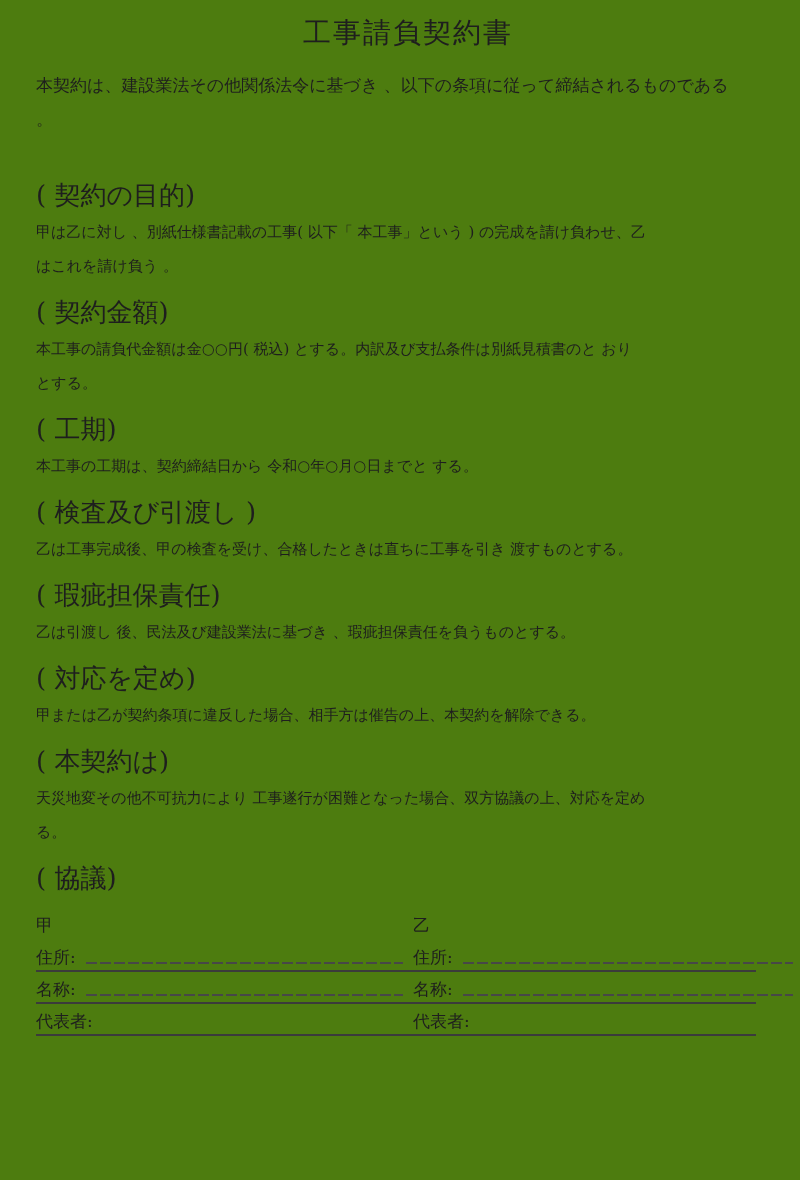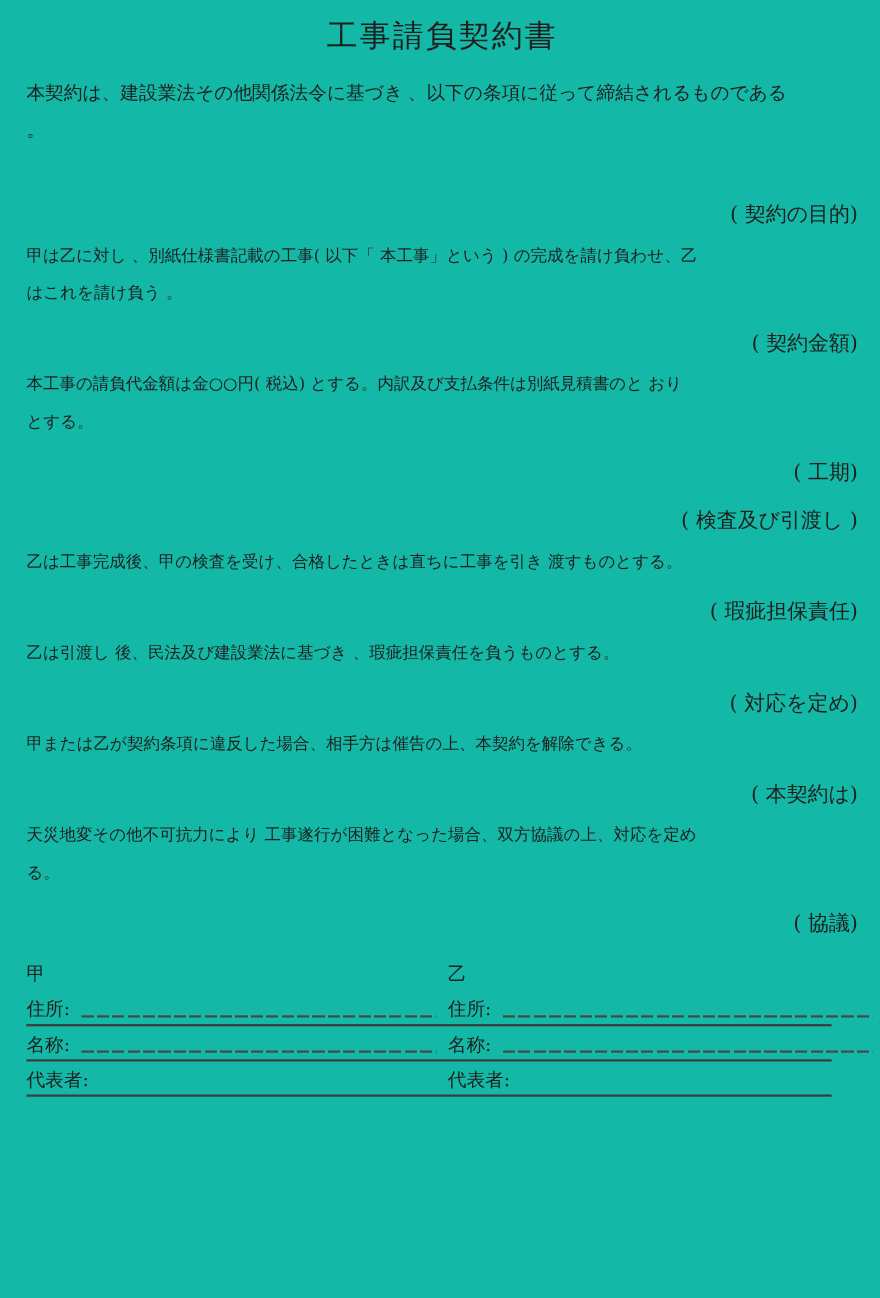--- a/index.html
+++ b/index.html
@@ -18,8 +18,8 @@
     box-sizing: border-box;
     width: 800px;
     height: 1180px;
-    padding: 14px 20px 0 24px;
-    background: #14b8a6;
+    padding: 14px 20px 0 36px;
+    background: #4d7c0f;
   }
   .doc-title {
     margin: 0;

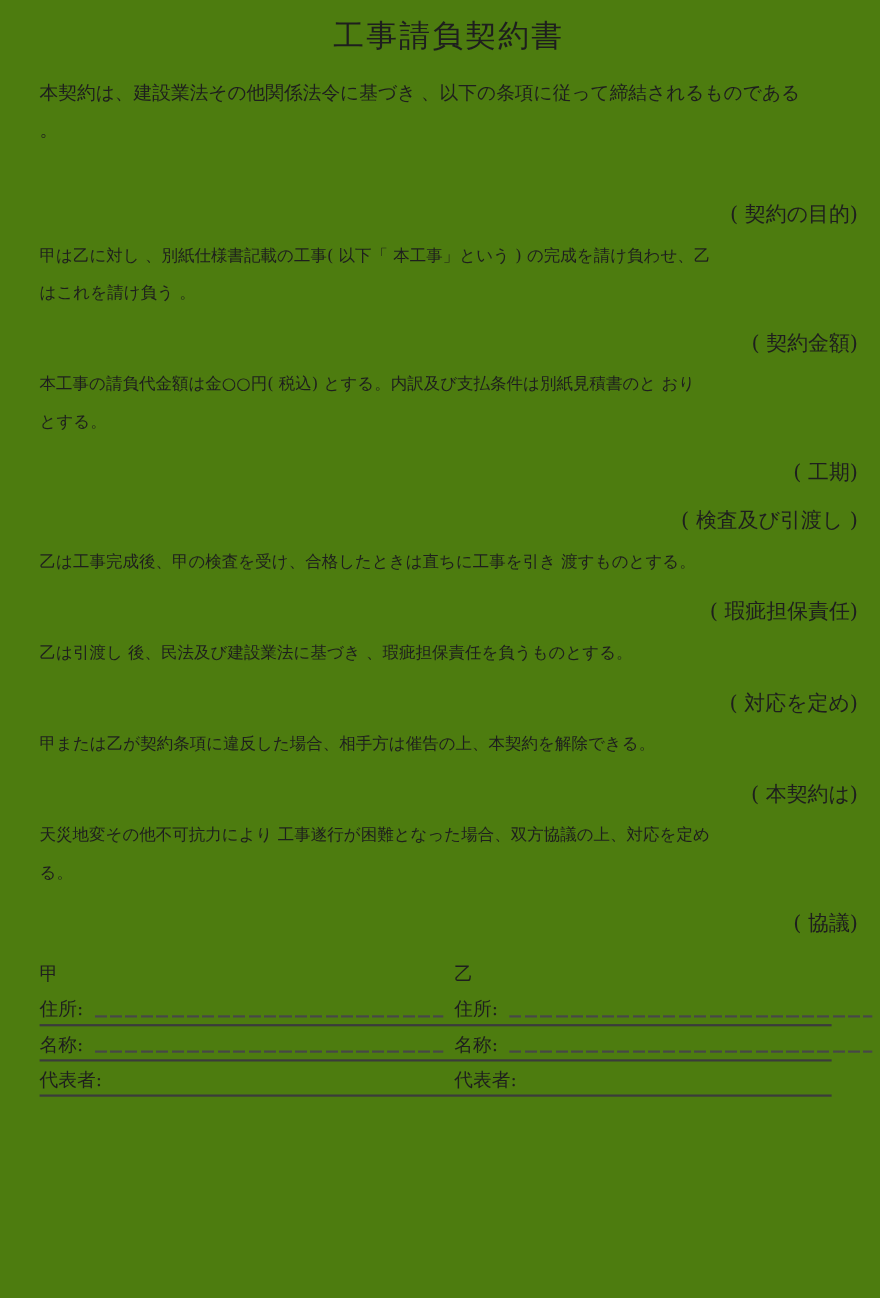--- a/index.html
+++ b/index.html
@@ -35,7 +35,6 @@
     font-size: 17px;
     line-height: 34px;
     white-space: pre-wrap;
-    font-family: Liberation Serif, serif;
   }
   .section { margin-top: 14px; }
   .section.first { margin-top: 44px; }

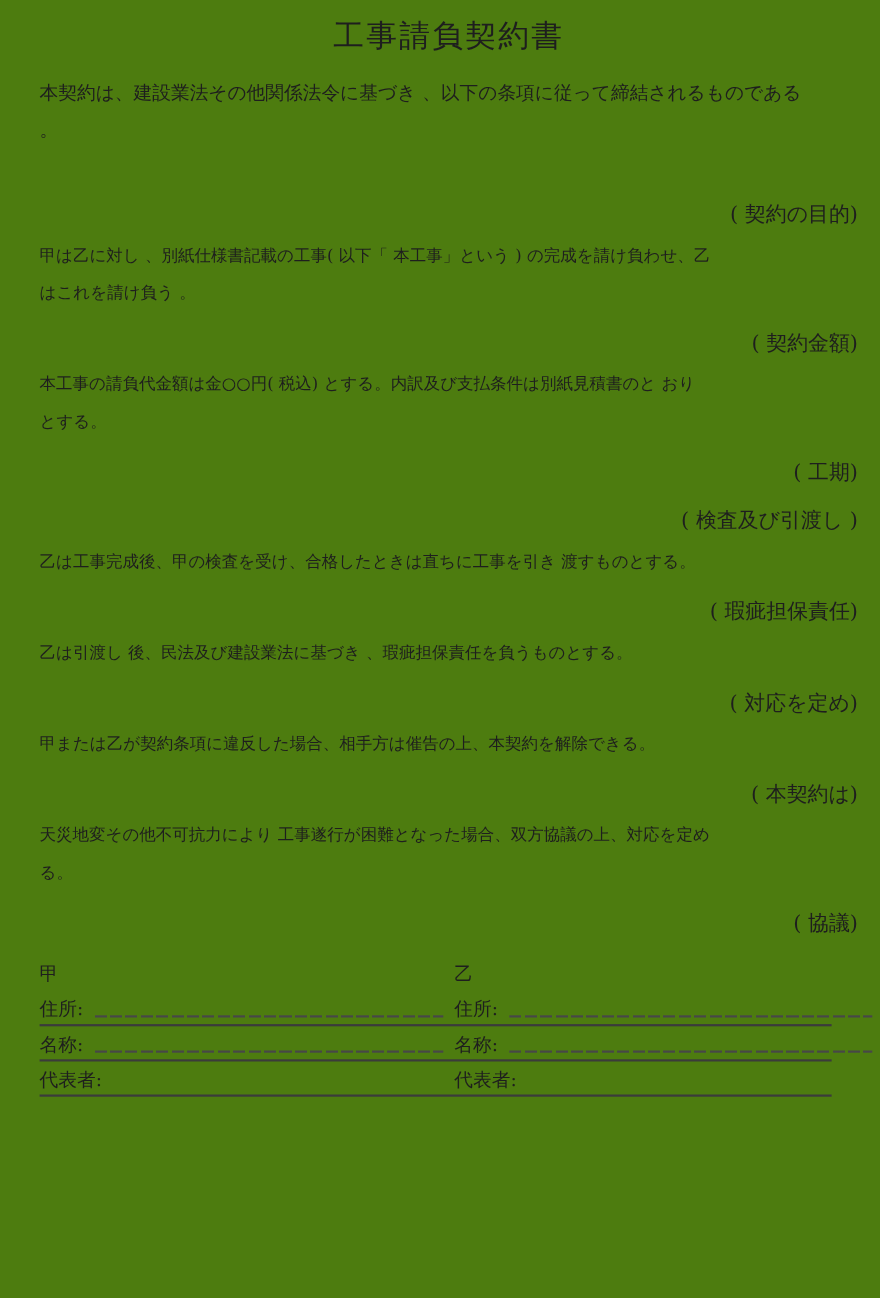--- a/index.html
+++ b/index.html
@@ -40,11 +40,10 @@
   .section.first { margin-top: 44px; }
   .sec-heading {
     margin: 0;
-    font-size: 19px;
+    font-size: 26px;
     font-weight: normal;
     line-height: 30px;
     white-space: pre-wrap;
-    text-align: right;
   }
   .sec-body {
     margin: 5px 0 0 0;

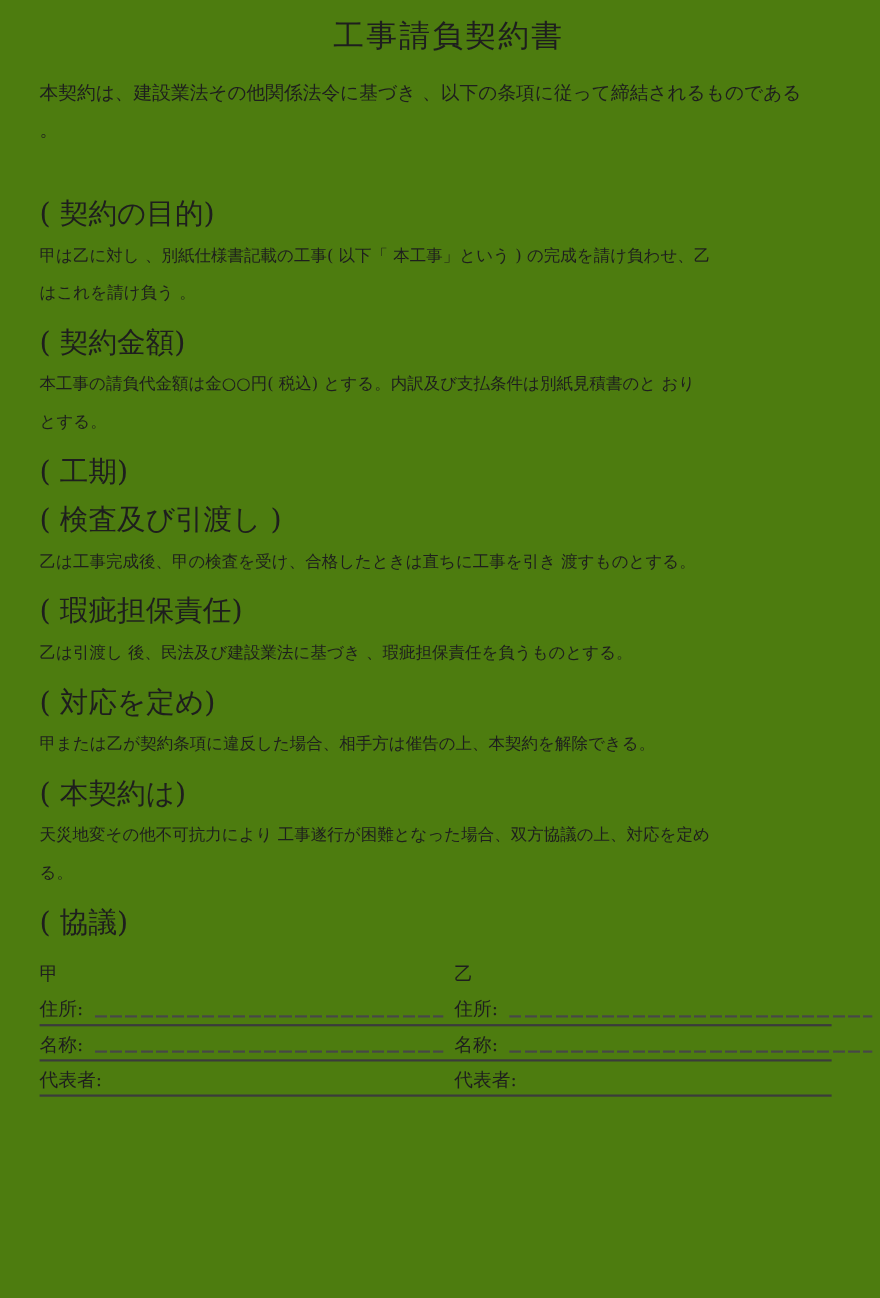--- a/index.html
+++ b/index.html
@@ -117,6 +117,7 @@
 
   <div class="section">
     <h2 class="sec-heading">( 工期)</h2>
+    <p class="sec-body">本工事の工期は、契約締結日から 令和○年○月○日までと する。</p>
   </div>
 
 

